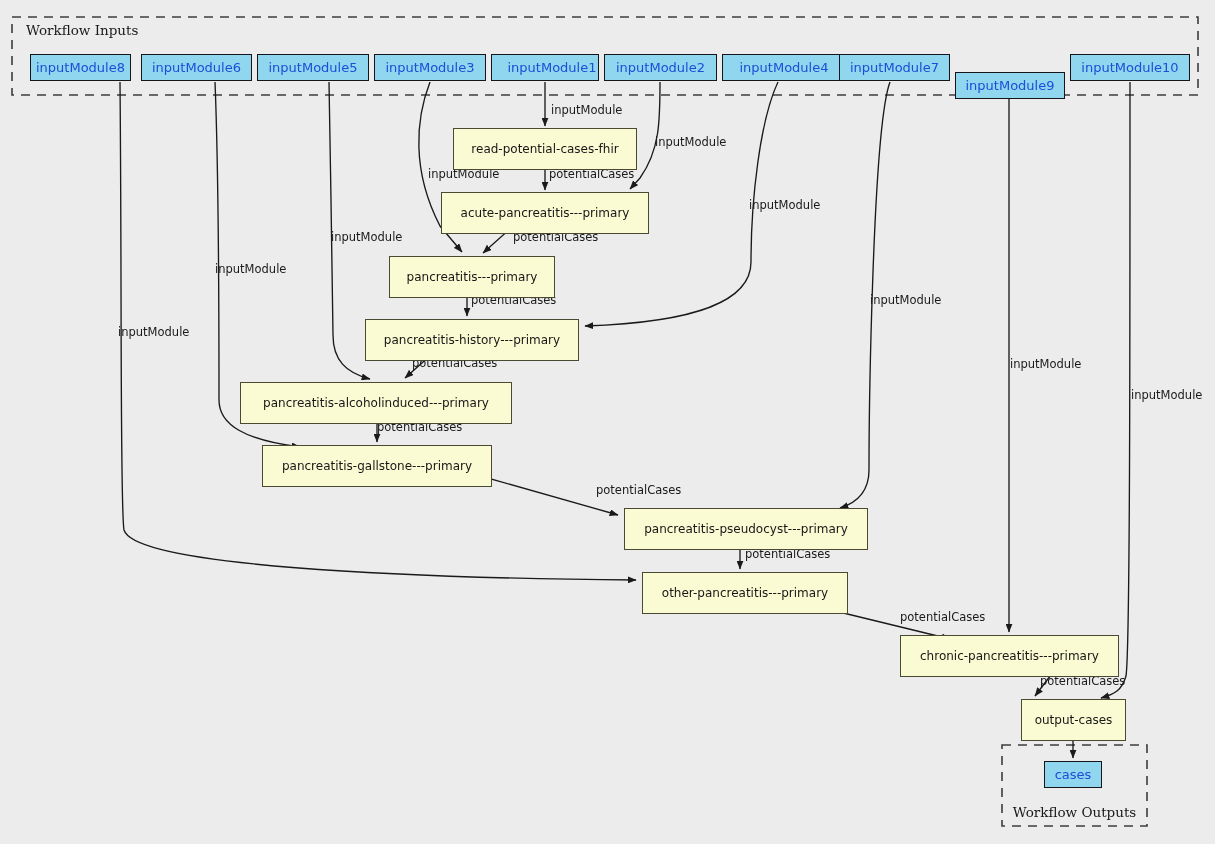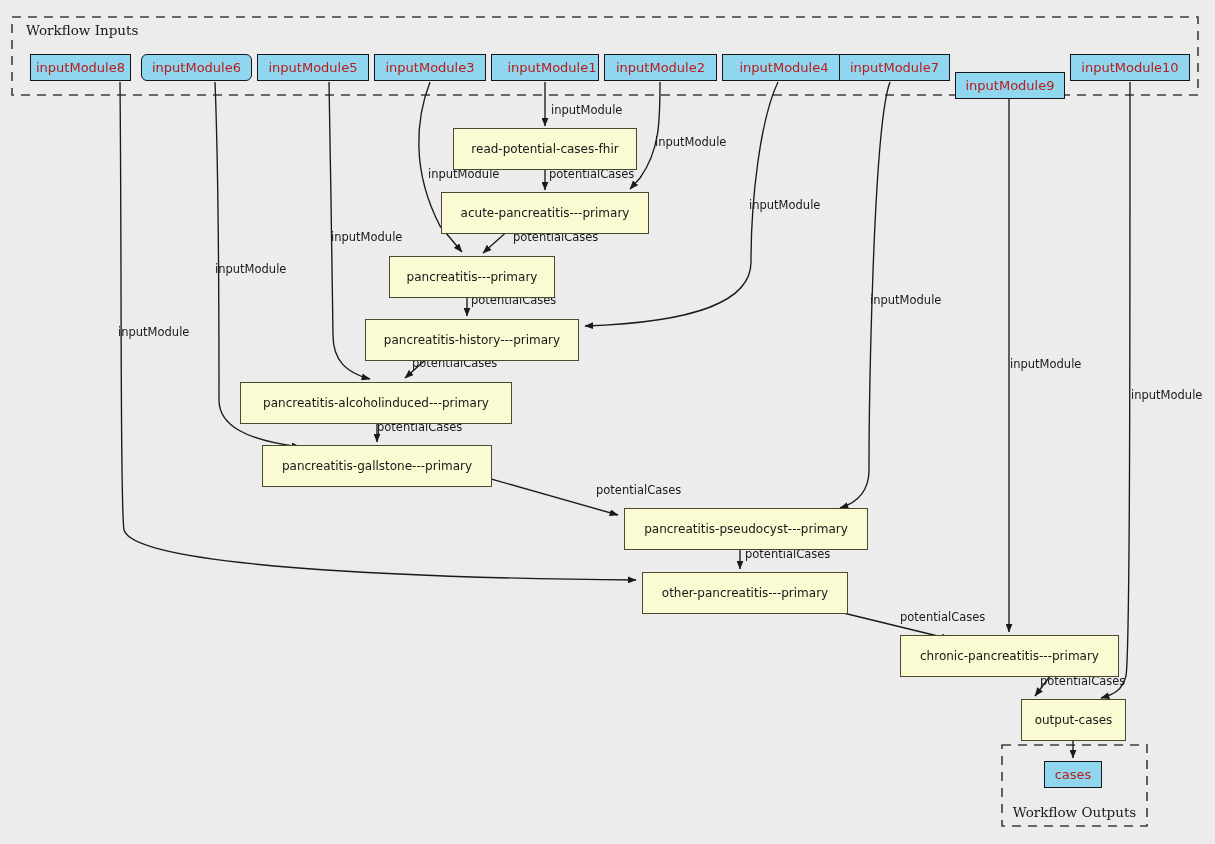--- a/index.html
+++ b/index.html
@@ -68,7 +68,7 @@
   .node-io {
     background: #8fd6ee;
     border: 1.6px solid #15161a;
-    color: #b91c1c;
+    color: #1d4ed8;
     font-size: 13px;
     height: 27px;
   }

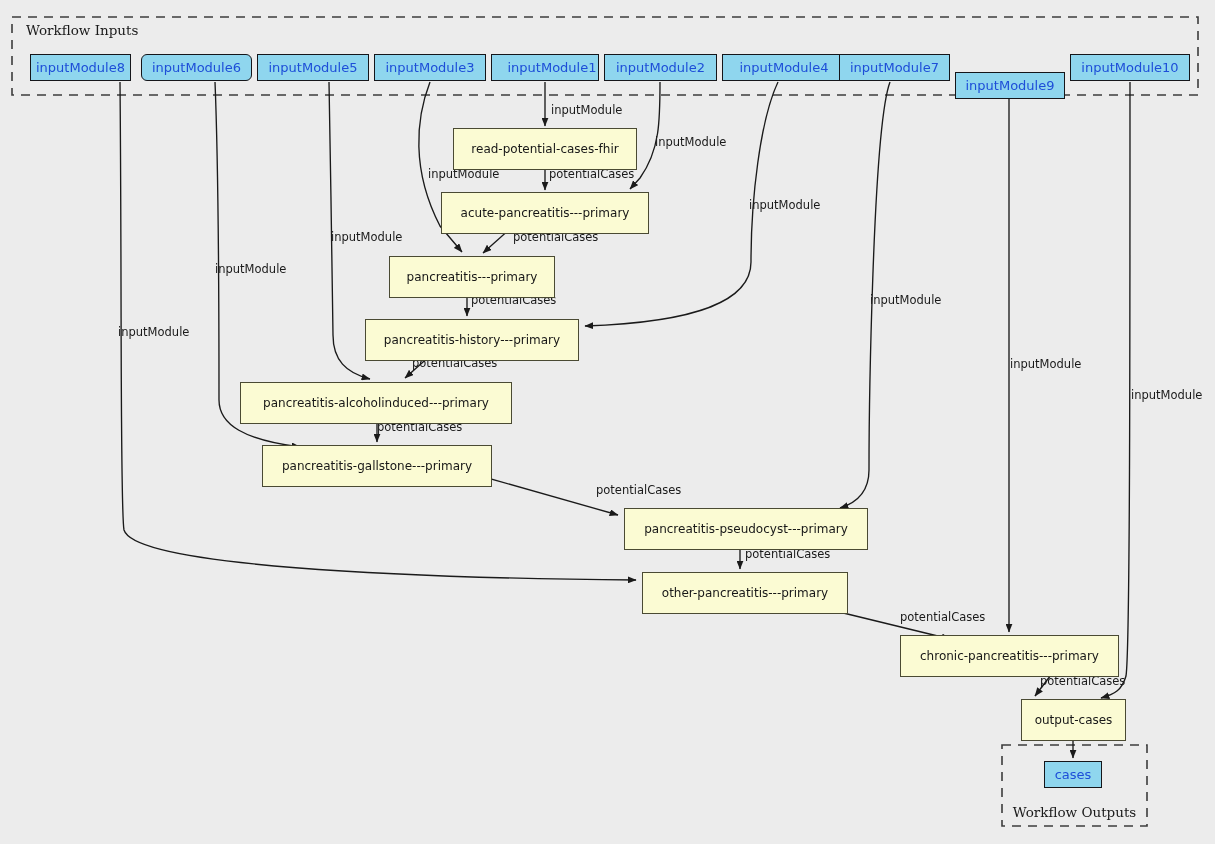--- a/index.html
+++ b/index.html
@@ -138,7 +138,7 @@
       <div class="node-box node-io" style="left: 30px; top: 54px; width: 101px;">
         <span>inputModule8</span>
       </div>
-      <div class="node-box node-io" style="left: 141px; top: 54px; width: 111px; border-radius: 6px;">
+      <div class="node-box node-io" style="left: 141px; top: 54px; width: 111px;">
         <span>inputModule6</span>
       </div>
       <div class="node-box node-io" style="left: 257px; top: 54px; width: 112px;">

